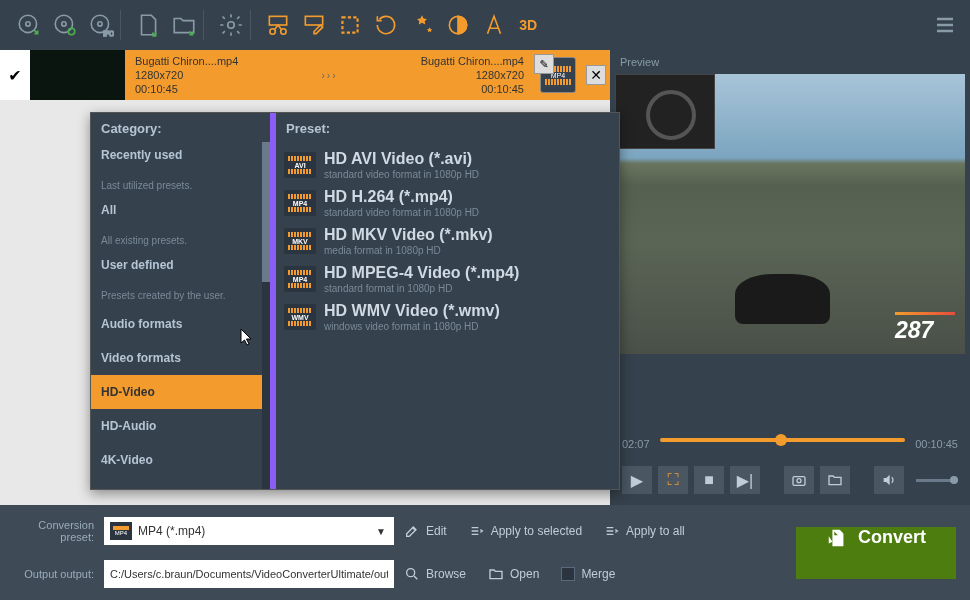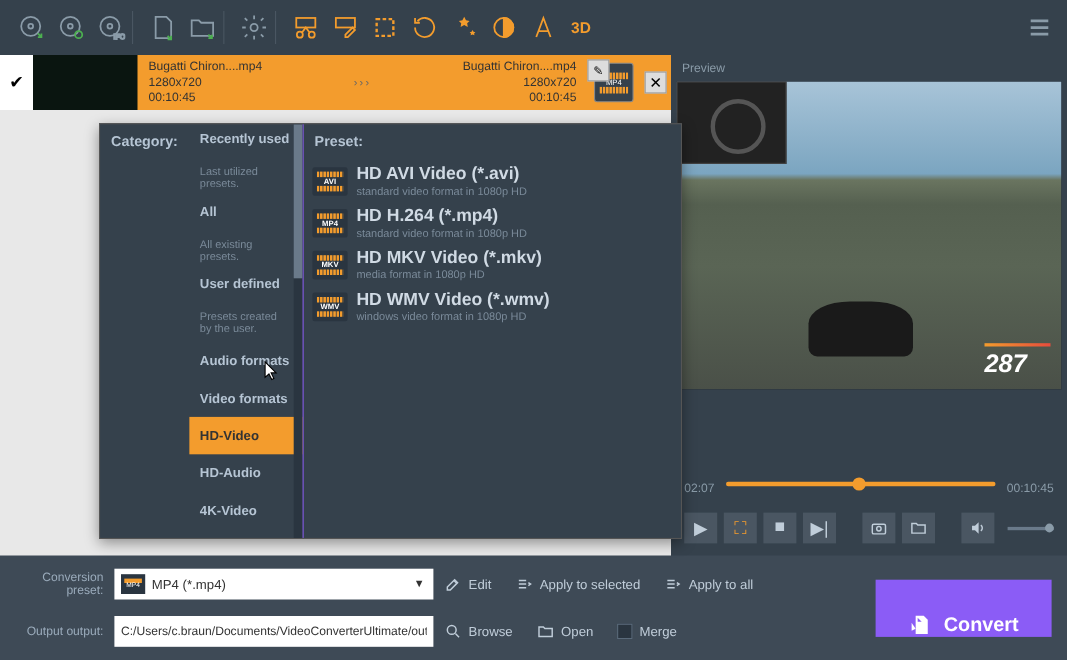--- a/index.html
+++ b/index.html
@@ -23,7 +23,7 @@
 .close-x{width:20px;height:20px;background:#ddd;border:1px solid #999;display:flex;align-items:center;justify-content:center;margin:4px;cursor:pointer;font-size:14px}
 .edit-pencil{width:20px;height:20px;background:#ddd;border:1px solid #999;display:flex;align-items:center;justify-content:center;cursor:pointer;font-size:11px;position:absolute;right:56px;top:4px}
 .dropdown{position:absolute;left:90px;top:112px;width:530px;height:378px;background:#35414c;border:1px solid #555;box-shadow:0 4px 12px rgba(0,0,0,0.4);display:flex;z-index:10}
-.cat-col{width:185px;border-right:1px solid #8b5cf6;display:flex;}
+.cat-col{width:185px;border-right:6px solid #8b5cf6;display:flex;flex-direction:column}
 .col-hdr{color:#b6c5d4;font-weight:bold;font-size:13px;padding:8px 10px 6px}
 .cat-list{flex:1;overflow:hidden;position:relative}
 .cat-item{padding:6px 10px;color:#b6c5d4;font-size:12px;font-weight:bold;cursor:pointer}

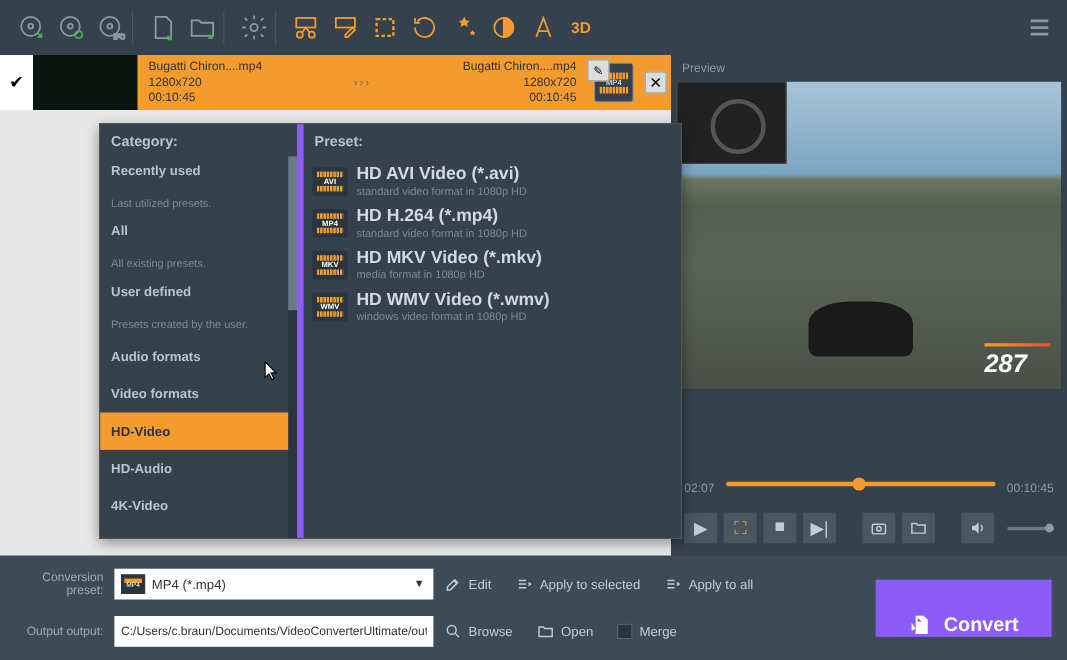--- a/index.html
+++ b/index.html
@@ -312,6 +312,13 @@
           </div>
         </div>
         <div class="preset-item">
+          <div class="preset-icon"><div class="bars"></div>MP4<div class="bars"></div></div>
+          <div class="preset-txt">
+            <div class="pt">HD MPEG-4 Video (*.mp4)</div>
+            <div class="ps">standard format in 1080p HD</div>
+          </div>
+        </div>
+        <div class="preset-item">
           <div class="preset-icon"><div class="bars"></div>WMV<div class="bars"></div></div>
           <div class="preset-txt">
             <div class="pt">HD WMV Video (*.wmv)</div>

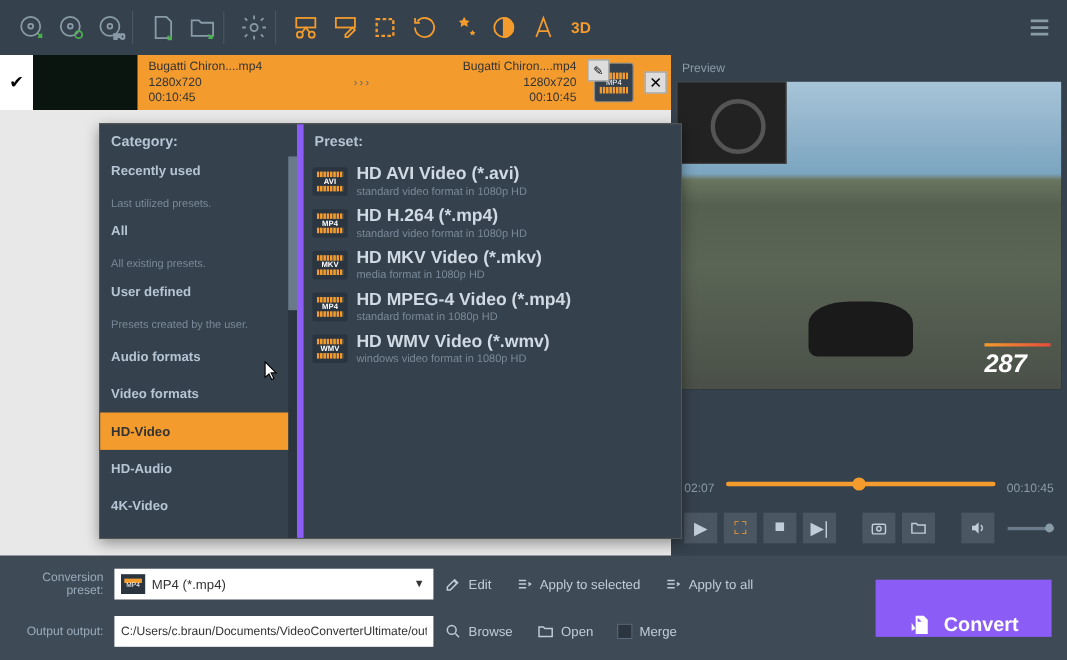--- a/index.html
+++ b/index.html
@@ -71,7 +71,7 @@
 .bot-act{display:flex;align-items:center;gap:6px;color:#c0cdd9;font-size:12px;cursor:pointer}
 .bot-act svg{width:16px;height:16px}
 .merge-chk{width:14px;height:14px;background:#2a3540;border:1px solid #5a6a7a}
-.convert-btn{grid-row:1/3;grid-column:4;height:52px;background:#8b5cf6;display:flex;align-items:flex-end;justify-content:center;gap:10px;color:#fff;font-size:18px;font-weight:bold;cursor:pointer}
+.convert-btn{grid-row:1/3;grid-column:4;height:52px;background:#4d7c0f;display:flex;align-items:flex-start;justify-content:center;gap:10px;color:#fff;font-size:18px;font-weight:bold;cursor:pointer}
 .convert-btn svg{width:22px;height:22px}
 </style>
 </head>

